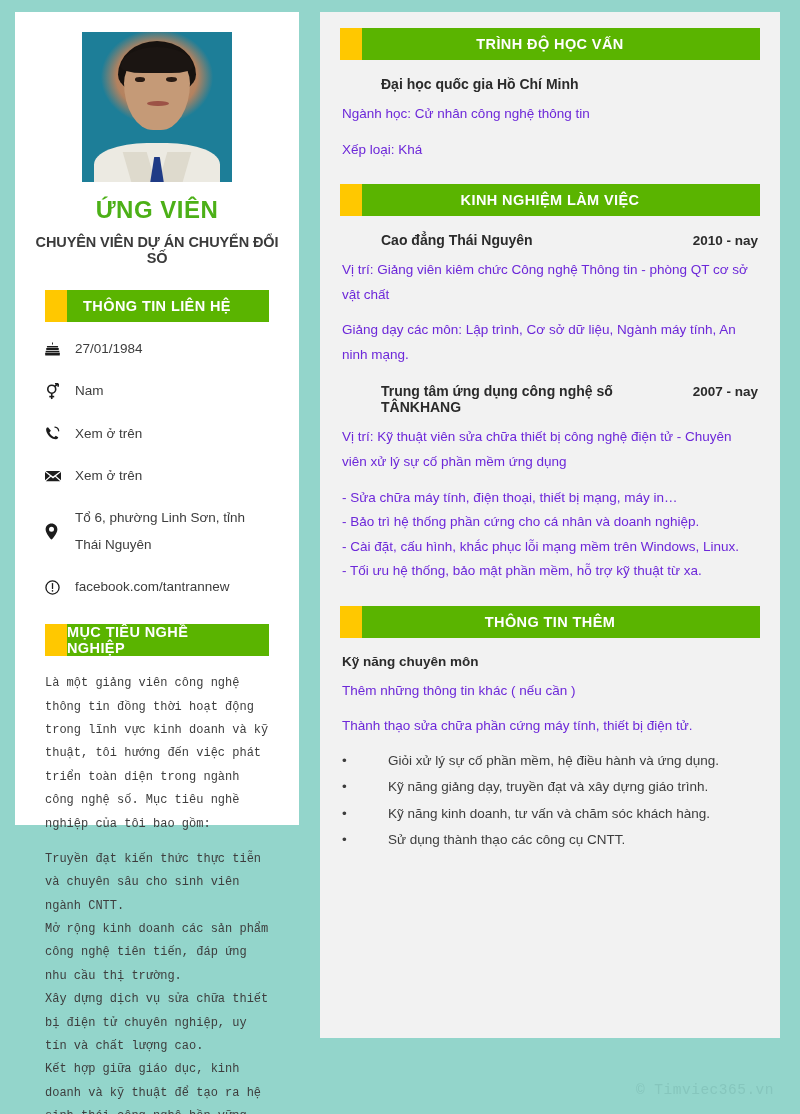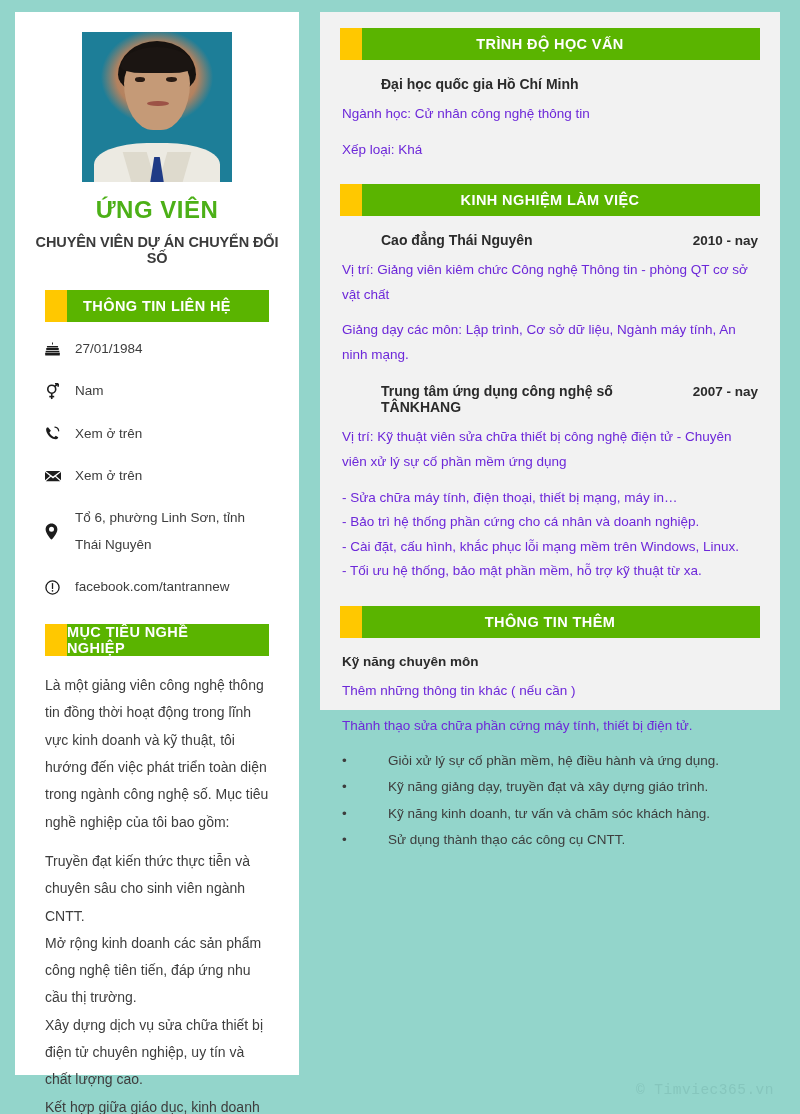--- a/index.html
+++ b/index.html
@@ -165,7 +165,7 @@
   .right-col {
     position: absolute;
     left: 320px; top: 12px;
-    width: 460px; height: 698px;
+    width: 460px; height: 1026px;
     background: #f2f2f2;
     padding: 16px 20px 18px 20px;
   }

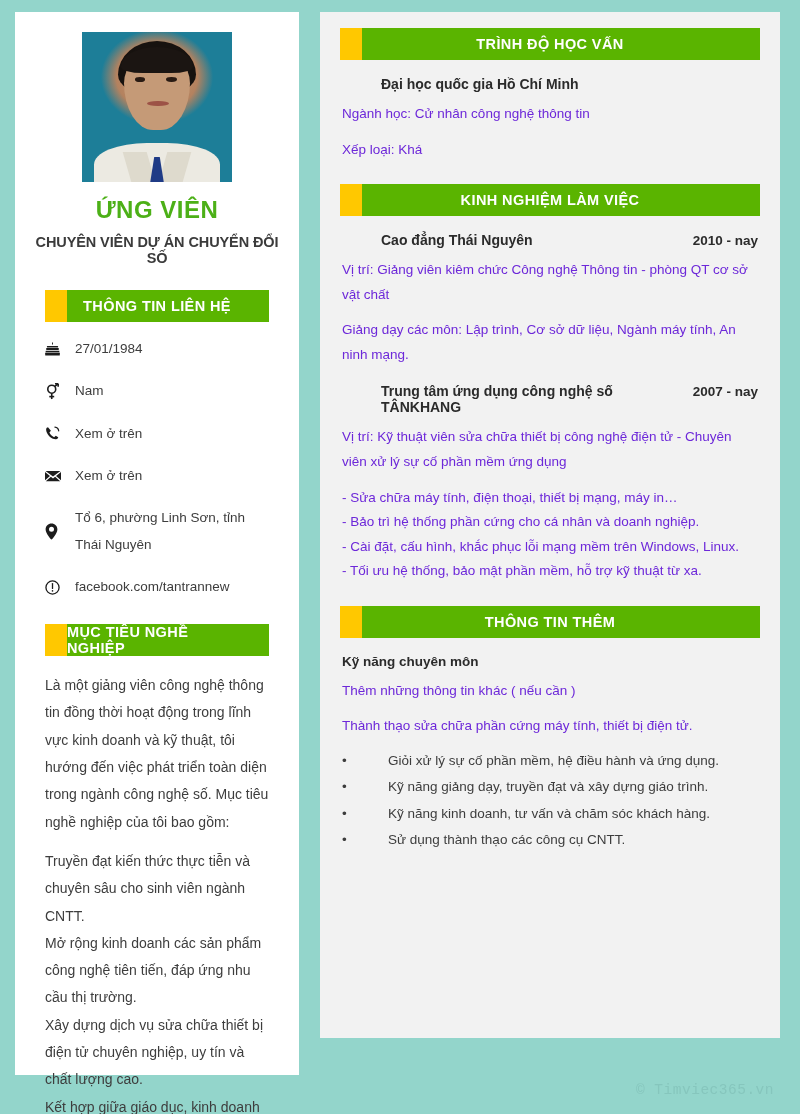--- a/index.html
+++ b/index.html
@@ -20,7 +20,7 @@
   .left-col {
     position: absolute;
     left: 15px; top: 12px;
-    width: 284px; height: 1063px;
+    width: 284px; height: 813px;
     background: #ffffff;
     padding: 12px 20px 16px 20px;
   }

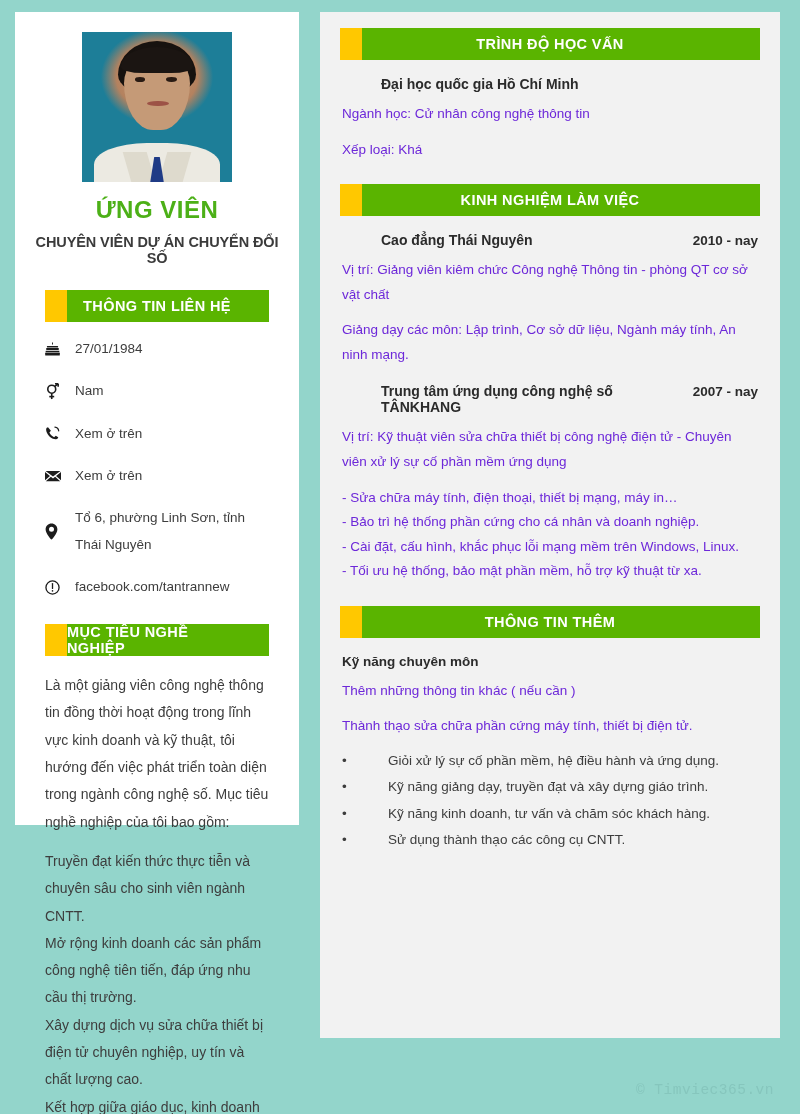--- a/index.html
+++ b/index.html
@@ -153,10 +153,11 @@
   
   .objective { margin-top: 16px; padding: 0 10px; }
   .objective p {
-    font-size: 14px;
+    font-size: 12px;
     color: #3d3d3d;
     line-height: 1.95;
     margin-bottom: 12px;
+    font-family: Liberation Mono, monospace;
   }
   .objective p:last-child { margin-bottom: 0; }
   .objective .tight { margin-bottom: 0; }

